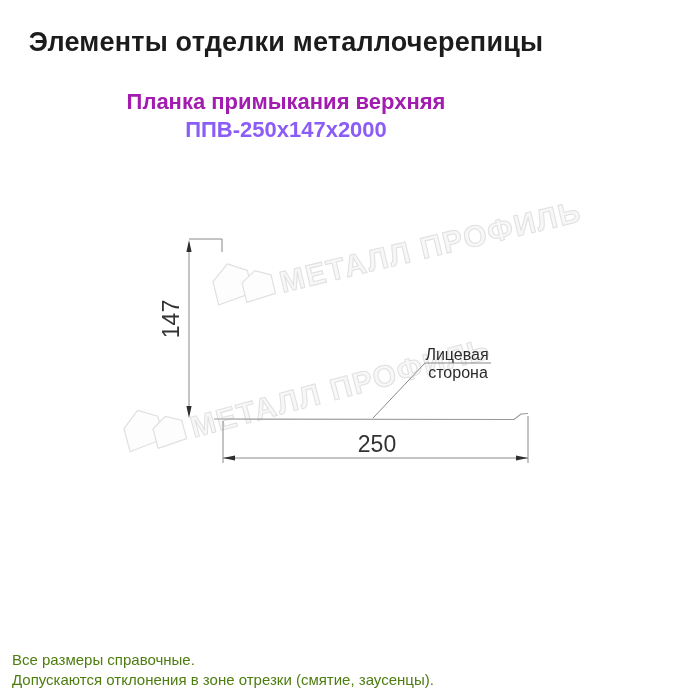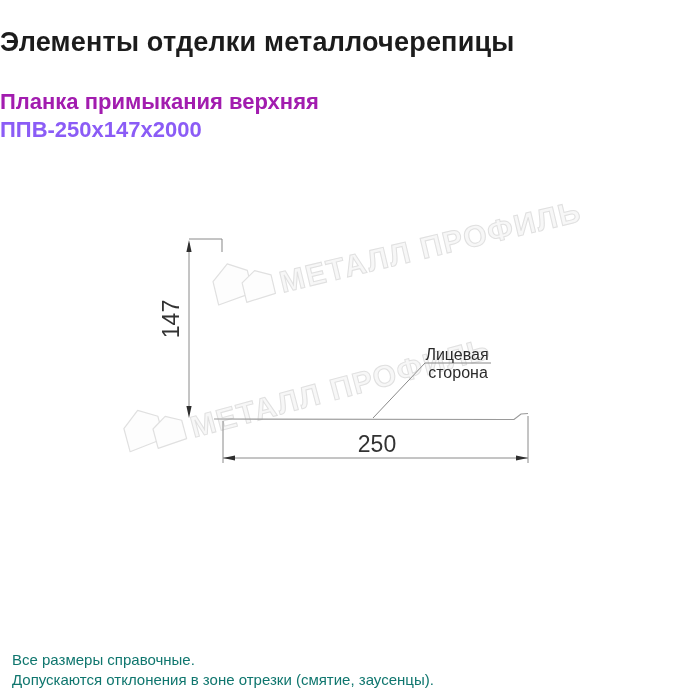--- a/index.html
+++ b/index.html
@@ -11,7 +11,7 @@
     font-family:"Liberation Sans", sans-serif;
     color:#1f1f1f;
   }
-  .hdr{position:absolute;left:0;width:572px;text-align:left;}
+  .hdr{position:absolute;left:0;width:572px;text-align:center;}
   .title{top:27px;font-size:27px;font-weight:bold;letter-spacing:.2px;color:#1c1c1c;}
   .sub1{top:89px;font-size:22px;font-weight:bold;color:#a21caf;}
   .sub2{top:117px;font-size:22px;font-weight:bold;color:#8b5cf6;}

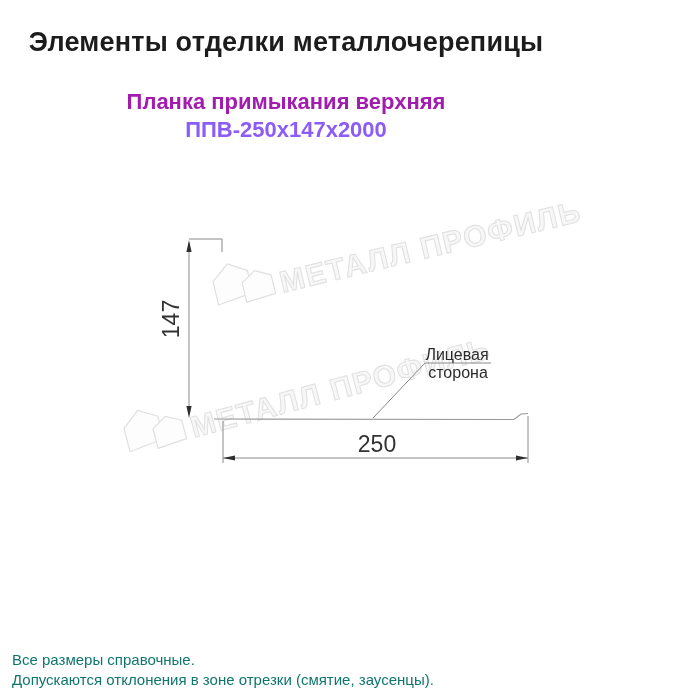--- a/index.html
+++ b/index.html
@@ -27,7 +27,7 @@
     fill:#f7f7f7;stroke:#e0e0e0;stroke-width:1;
   }
   .wm-house{fill:#fdfdfd;stroke:#e0e0e0;stroke-width:1.2;stroke-linejoin:round;}
-  .footer-line{position:absolute;left:12px;font-size:15px;color:#0f766e;}
+  .footer-line{position:absolute;left:12px;font-size:15px;color:#4d7c0f;}
   .f1{top:651px;}
   .f2{top:671px;}
 </style>

